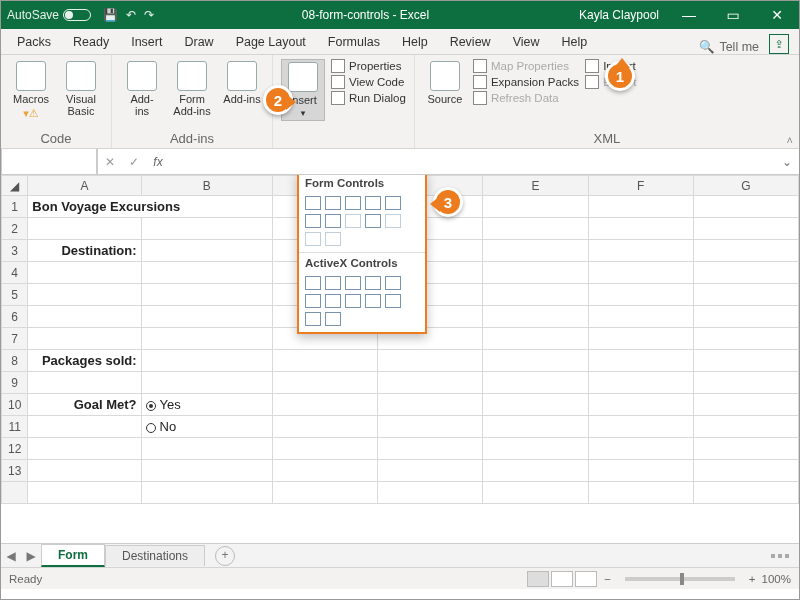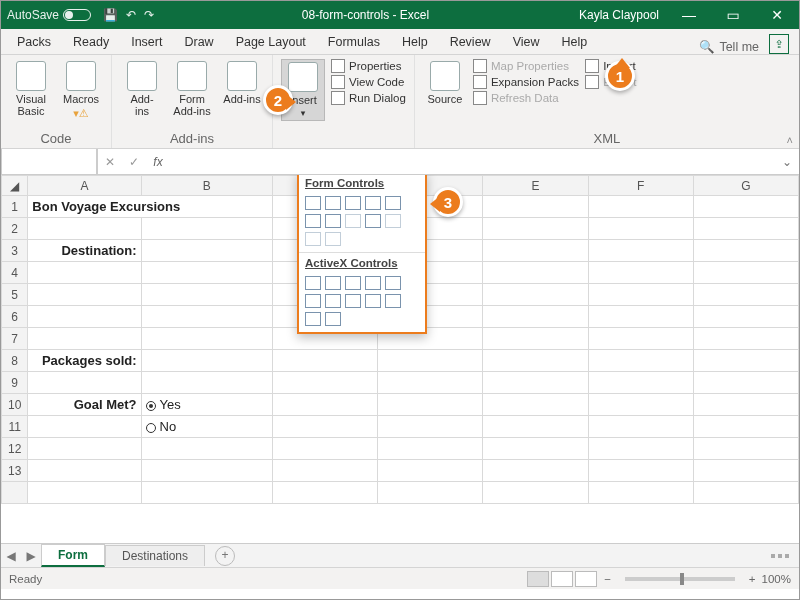--- a/index.html
+++ b/index.html
@@ -135,13 +135,13 @@
     <div class="controls">
       <div class="bigbtn">
           <div class="ico"></div>
+          <span>Macros</span>
+          <span style="color:#e8a33d;">▾⚠</span>
+        </div>
+      <div class="bigbtn">
+          <div class="ico"></div>
           <span style="white-space:pre-line">Visual
 Basic</span>
-        </div>
-      <div class="bigbtn">
-          <div class="ico"></div>
-          <span>Macros</span>
-          <span style="color:#e8a33d;">▾⚠</span>
         </div>
     </div>
     <div class="label">Code</div>

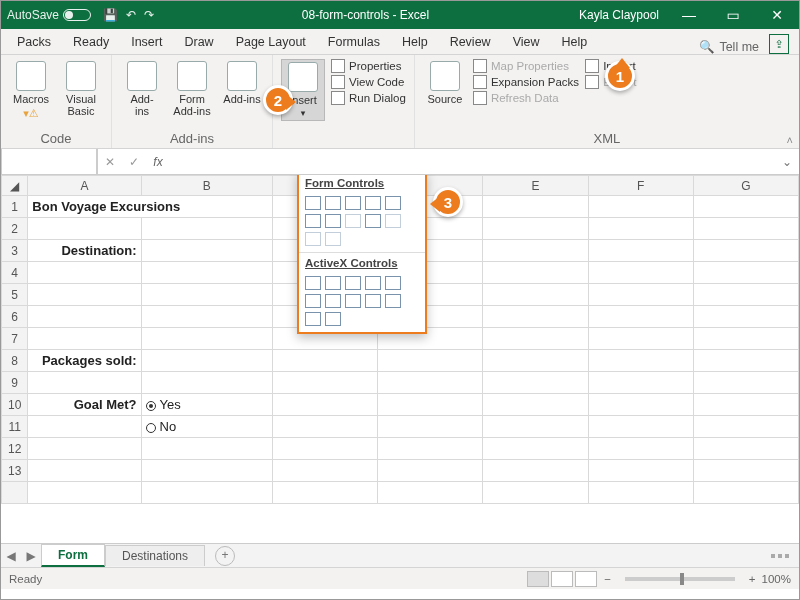--- a/index.html
+++ b/index.html
@@ -62,7 +62,7 @@
 
   
   .popup{position:absolute;left:296px;top:-4px;width:130px;background:#fff;border:2px solid #ec7c1d;box-shadow:0 4px 10px rgba(0,0,0,.25);z-index:20;}
-  .popup .hdr{font-size:11.5px;font-weight:600;padding:4px 6px;color:#444;text-decoration:underline;}
+  .popup .hdr{font-size:11.5px;font-weight:600;padding:4px 6px;color:#444;}
   .popup .iconrow{display:flex;flex-wrap:wrap;gap:4px;padding:3px 6px 6px;}
   .ctrlico{width:16px;height:14px;border:1px solid #7a93ad;background:#fff;cursor:pointer;}
   .ctrlico.dis{opacity:.45;}

